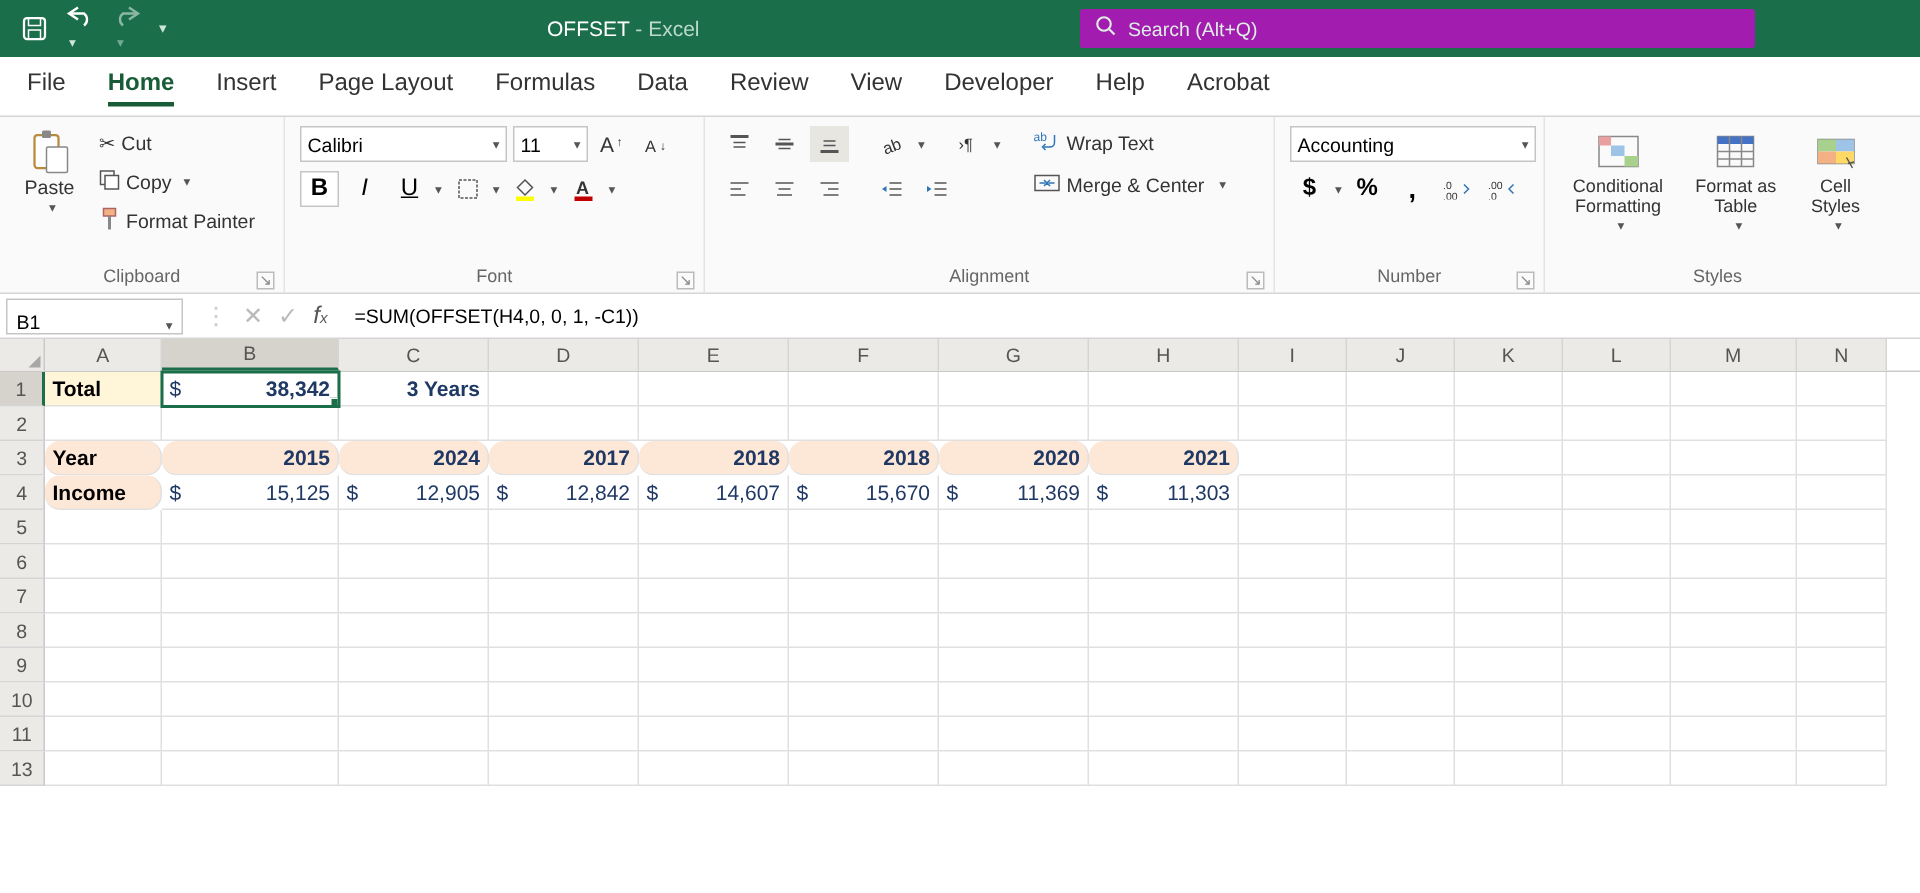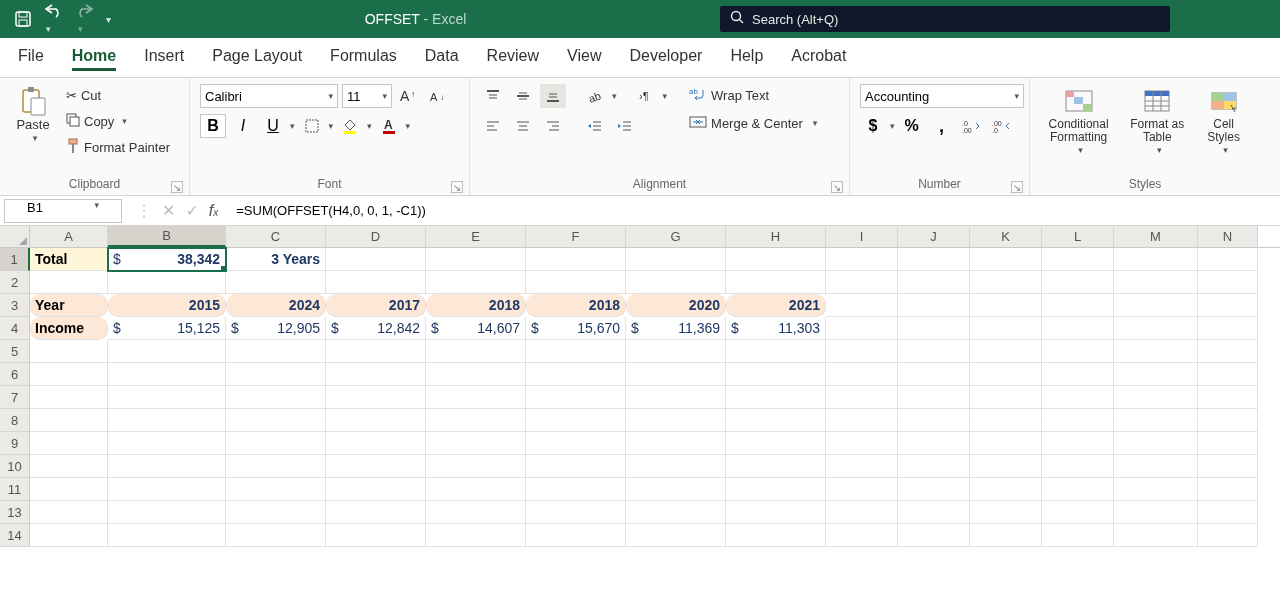--- a/index.html
+++ b/index.html
@@ -11,7 +11,7 @@
   .qat svg { display: block; }
   .title-center { flex: 1; text-align: center; font-size: 14px; }
   .title-center .dim { color: #bcd9cc; }
-  .search-wrap { width: 450px; height: 26px; background: #0f172a; margin-right: 110px; display:flex; align-items:center; padding:0 10px; gap:8px; border-radius:2px; }
+  .search-wrap { width: 450px; height: 26px; background: #a21caf; margin-right: 110px; display:flex; align-items:center; padding:0 10px; gap:8px; border-radius:2px; }
   .search-wrap input { background: transparent; border: none; outline: none; color: #dfeee6; font-size: 13px; width: 100%; }
   .search-wrap input::placeholder { color: #dfeee6; }
 

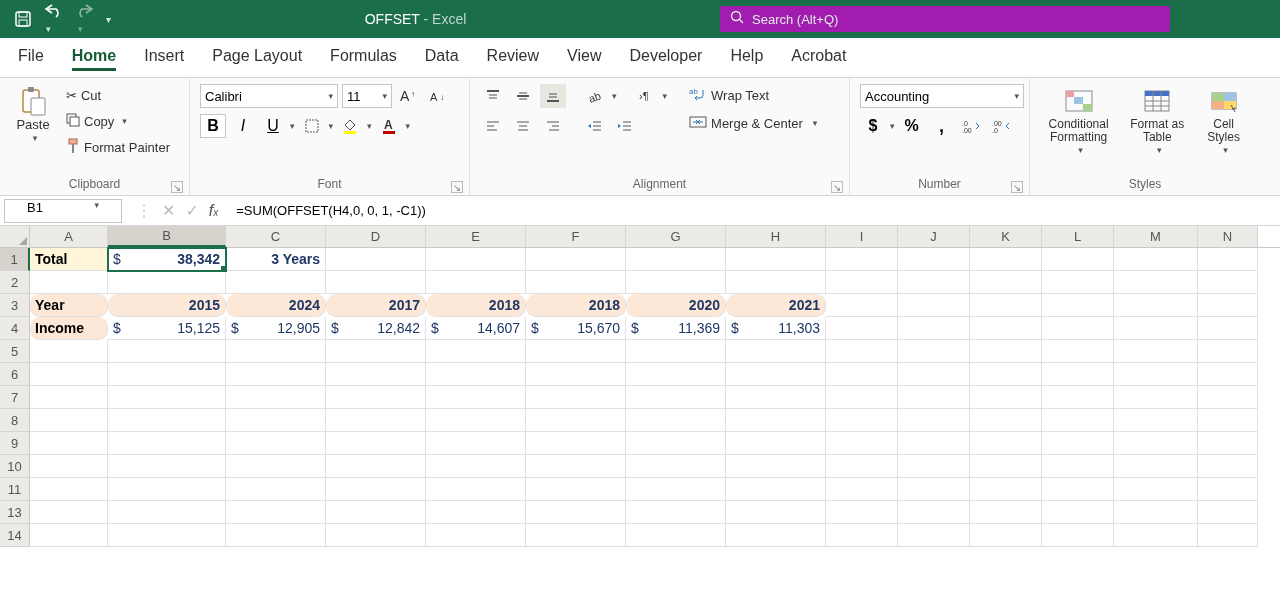--- a/index.html
+++ b/index.html
@@ -39,7 +39,7 @@
 
   
   .fbar { height:30px; border-bottom:1px solid #d5d5d5; display:flex; align-items:center; background:#fff; }
-  .namebox { width:118px; height:24px; margin-left:4px; border:1px solid #c5c5c5; display:flex; align-items:flex-start; padding:0 22px; font-size:13px; justify-content:space-between; cursor:text;gap:32px;}
+  .namebox { width:118px; height:24px; margin-left:4px; border:1px solid #c5c5c5; display:flex; align-items:flex-end; padding:0 6px; font-size:13px; justify-content:space-between; cursor:text;gap:32px;}
   .fx-icons { display:flex; align-items:center; gap:10px; padding:0 14px; color:#888; }
   .fx-input { flex:1; height:24px; border:none; outline:none; font-size:13px; padding:0 4px; }
 

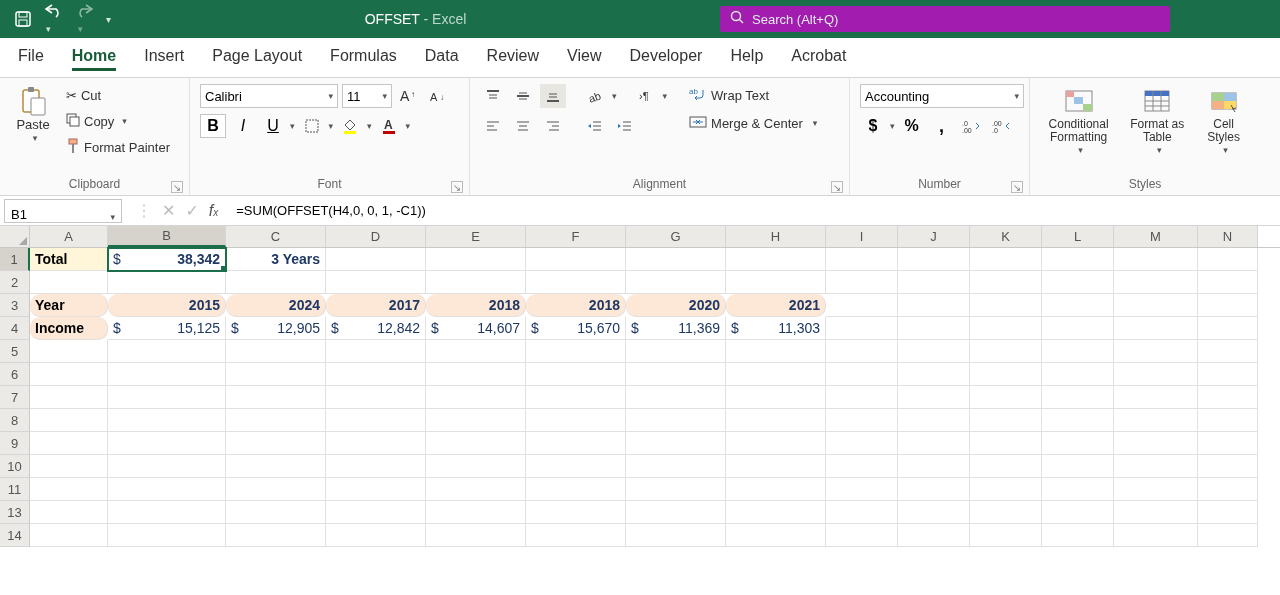--- a/index.html
+++ b/index.html
@@ -669,23 +669,6 @@
         <div class="cell cM"></div>
         <div class="cell cN"></div>
       </div>
-      <div class="row">
-        <div class="rh">14</div>
-        <div class="cell cA"></div>
-        <div class="cell cB"></div>
-        <div class="cell cC"></div>
-        <div class="cell cD"></div>
-        <div class="cell cE"></div>
-        <div class="cell cF"></div>
-        <div class="cell cG"></div>
-        <div class="cell cH"></div>
-        <div class="cell cI"></div>
-        <div class="cell cJ"></div>
-        <div class="cell cK"></div>
-        <div class="cell cL"></div>
-        <div class="cell cM"></div>
-        <div class="cell cN"></div>
-      </div>
     </div>
 </div>
 

